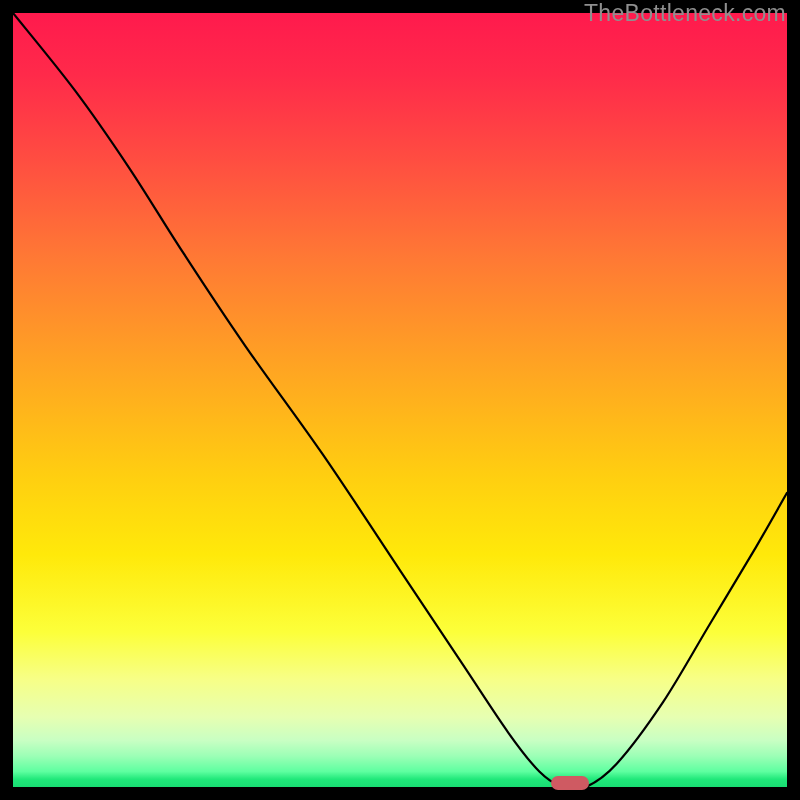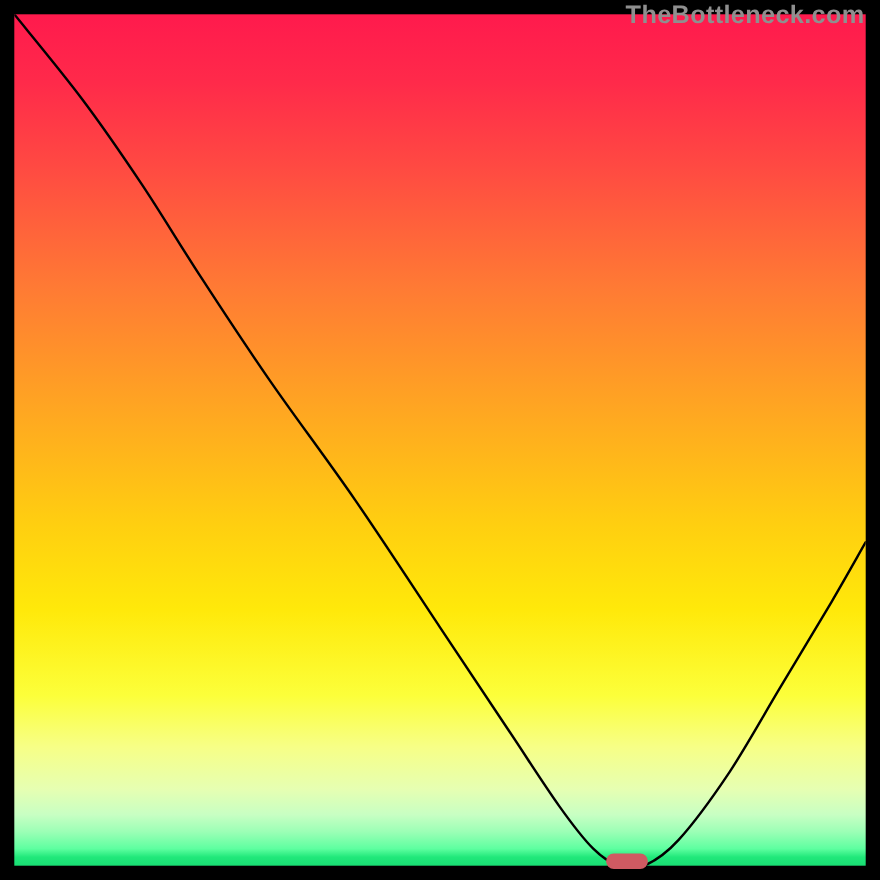--- a/index.html
+++ b/index.html
@@ -26,7 +26,7 @@
     #19dd73 100%);
 }
 .svg-layer{position:absolute;left:13px;top:13px;width:774px;height:774px}
-.watermark{position:absolute;right:14px;top:0;color:#8f8f8f;font-size:23px;font-weight:700;letter-spacing:.3px}
+.watermark{position:absolute;right:14px;top:0;color:#8f8f8f;font-size:23px;font-weight:400;letter-spacing:.3px}
 .marker{position:absolute;width:38px;height:14px;border-radius:7px;background:#cf5a62;transform:translate(-50%,-50%)}
 </style>
 </head>

